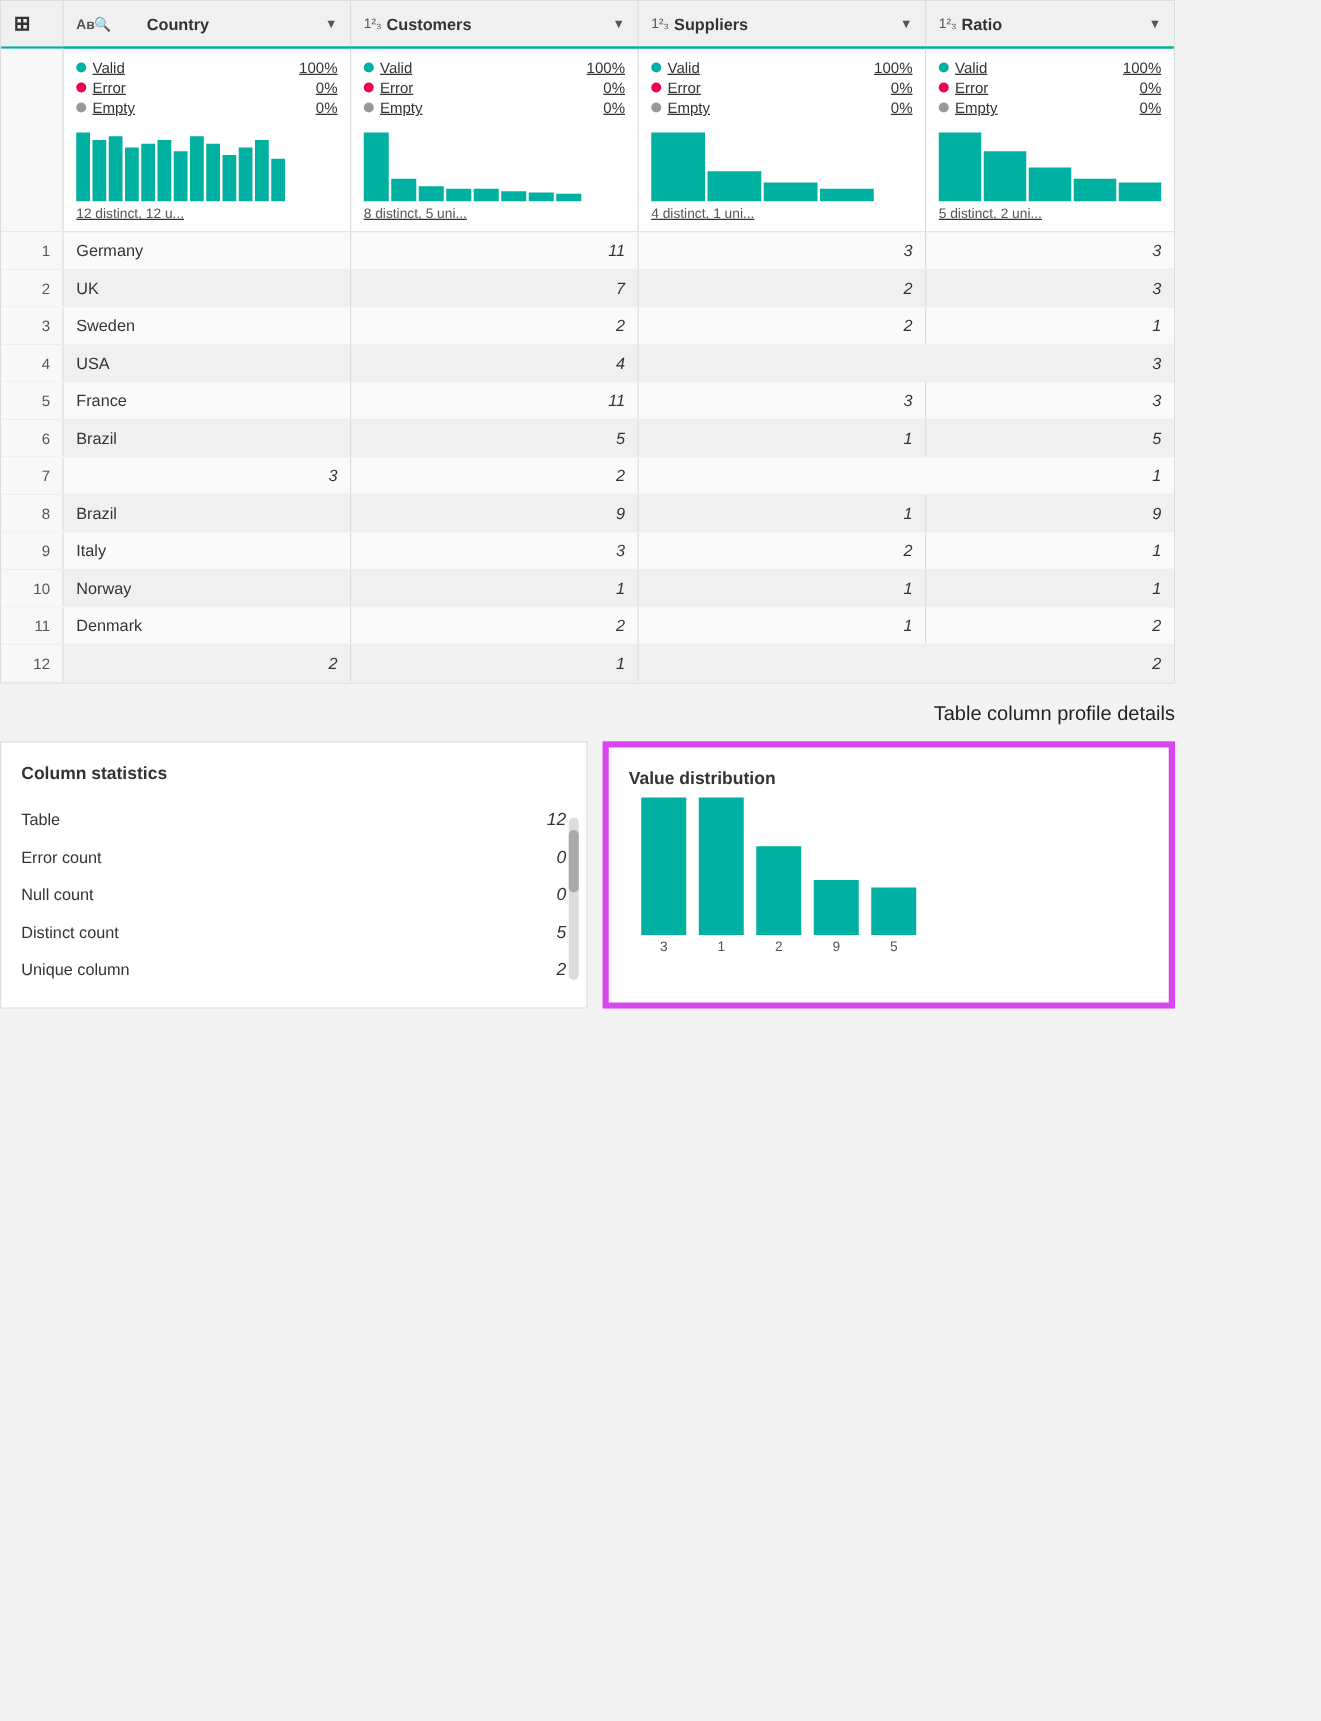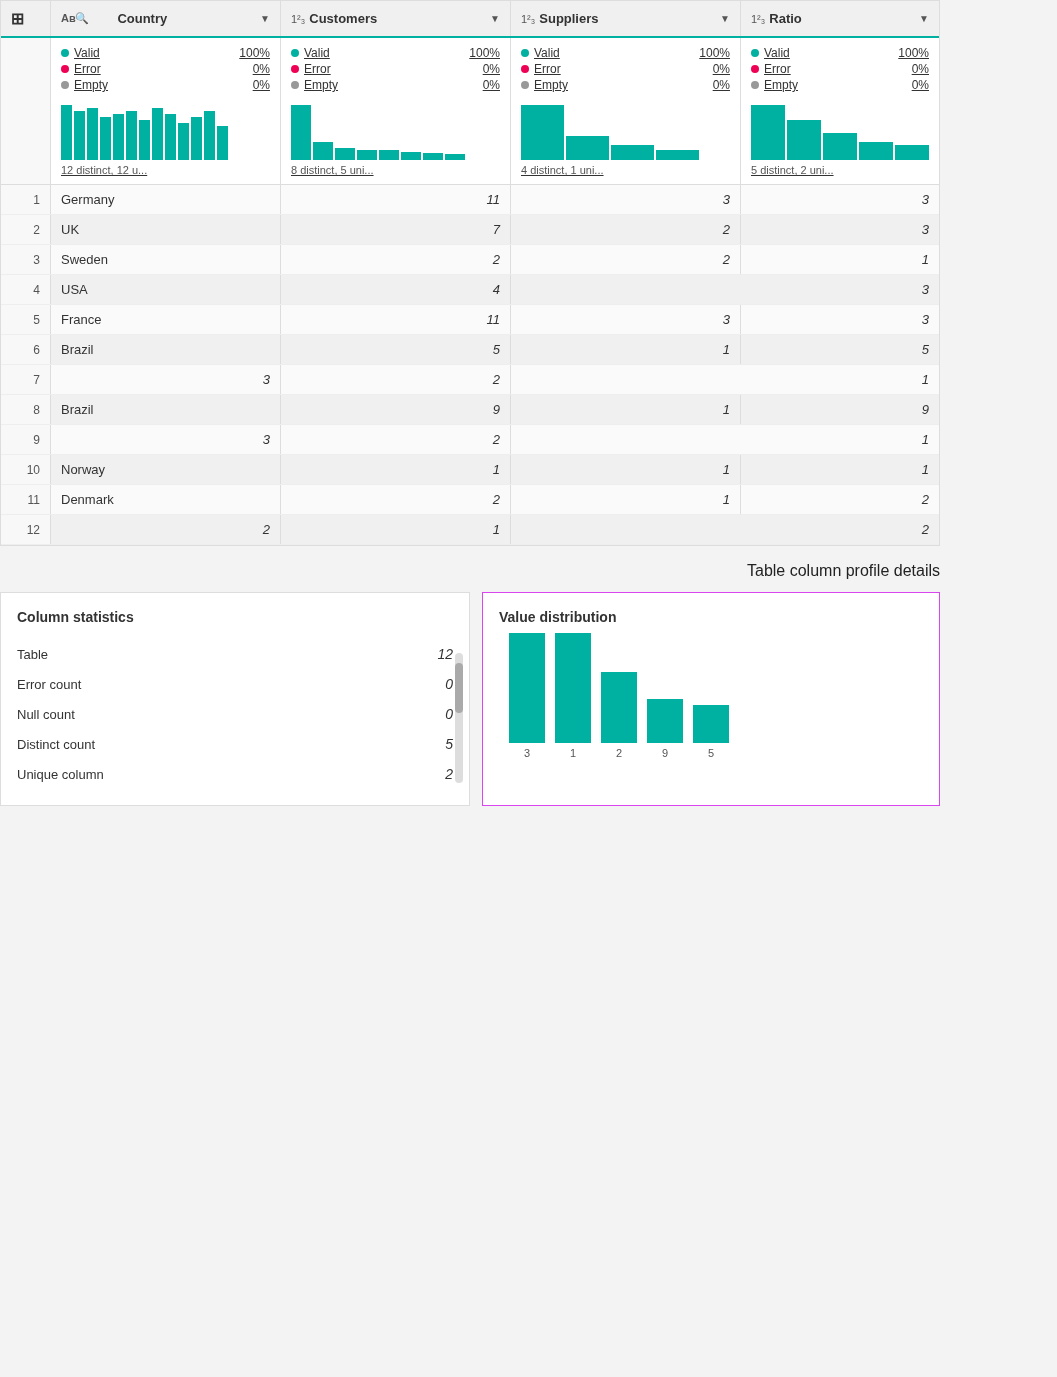--- a/index.html
+++ b/index.html
@@ -280,6 +280,7 @@
   </div>
       <div class="data-row">
     <div class="data-cell col-row-num">9</div>
+    <div class="data-cell col-country">Italy</div>
     <div class="data-cell col-customers num">3</div>
     <div class="data-cell col-suppliers num">2</div>
     <div class="data-cell col-ratio num">1</div>

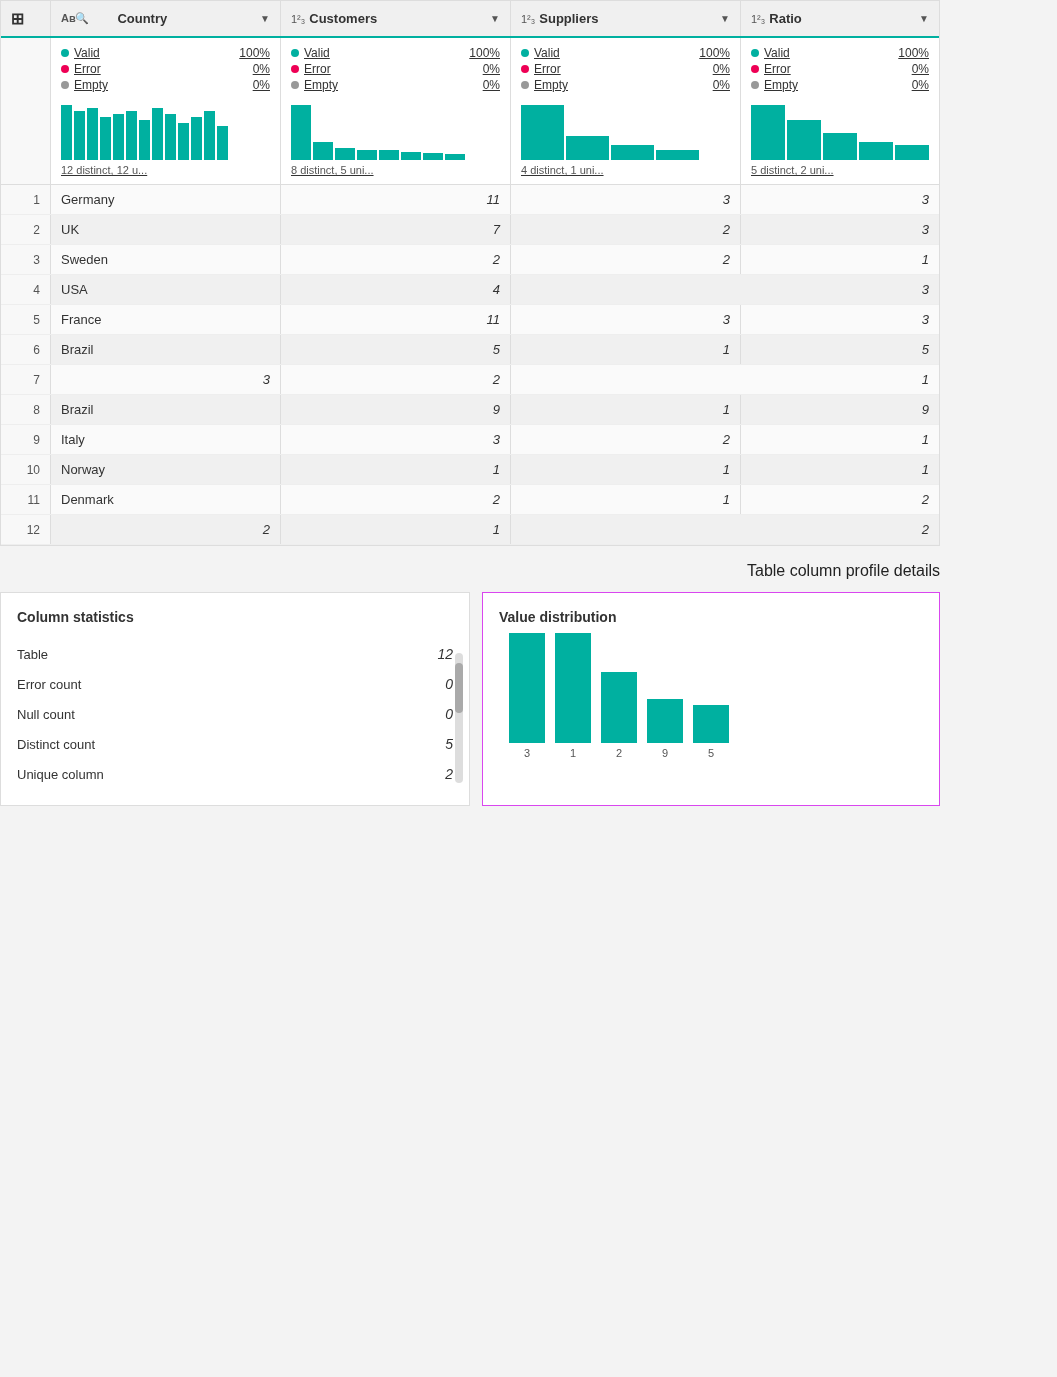--- a/index.html
+++ b/index.html
@@ -64,7 +64,7 @@
     .scroll-bar { position: absolute; right: 6px; top: 60px; width: 8px; height: 130px; background: #ddd; border-radius: 4px; }
     .scroll-thumb { width: 8px; height: 50px; background: #aaa; border-radius: 4px; margin-top: 10px; }
 
-    .dist-panel { background: #fff; border: 1px solid #d946ef; padding: 16px; flex: 1; }
+    .dist-panel { background: #fff; border: 5px solid #d946ef; padding: 16px; flex: 1; }
     .dist-panel-title { font-weight: 700; font-size: 14px; margin-bottom: 14px; }
 
     .dist-chart { display: flex; align-items: flex-end; height: 120px; gap: 10px; padding: 0 10px; }

